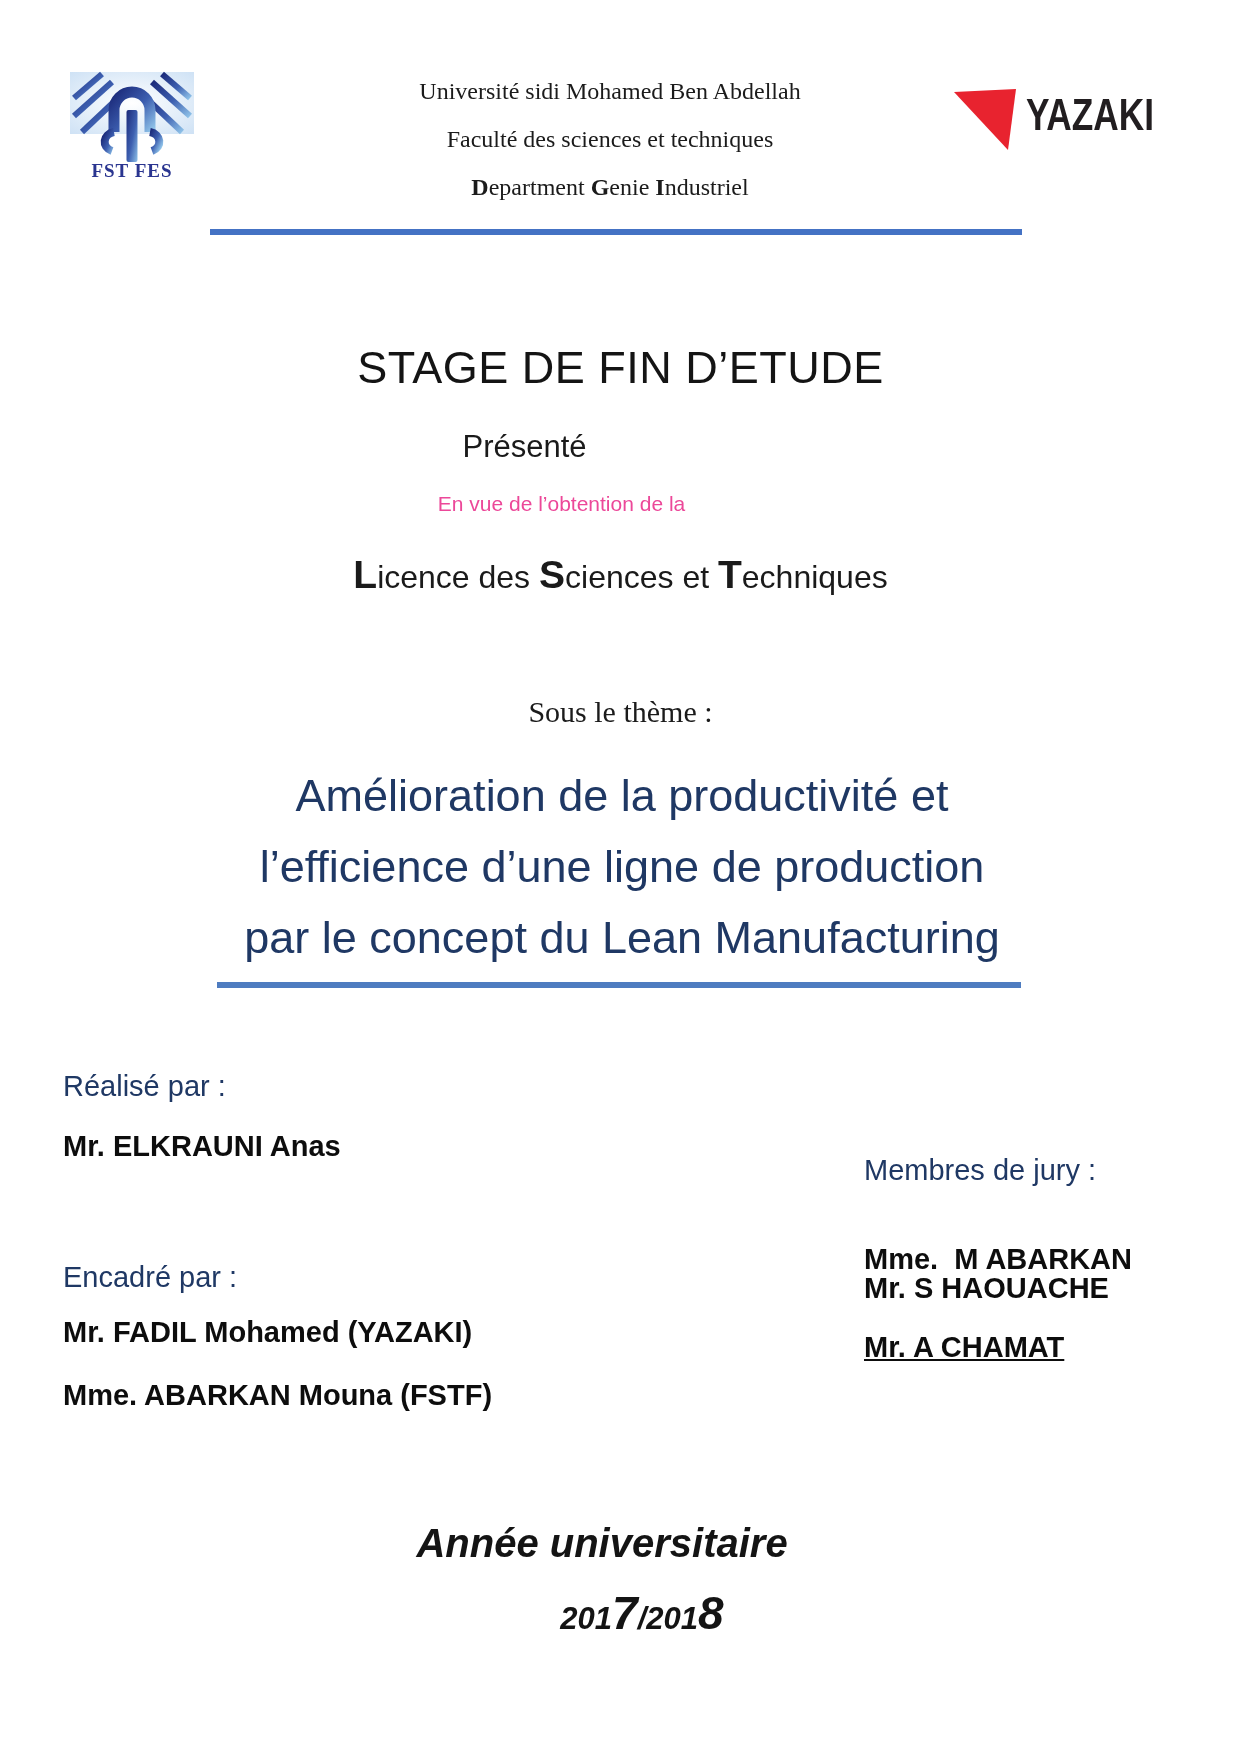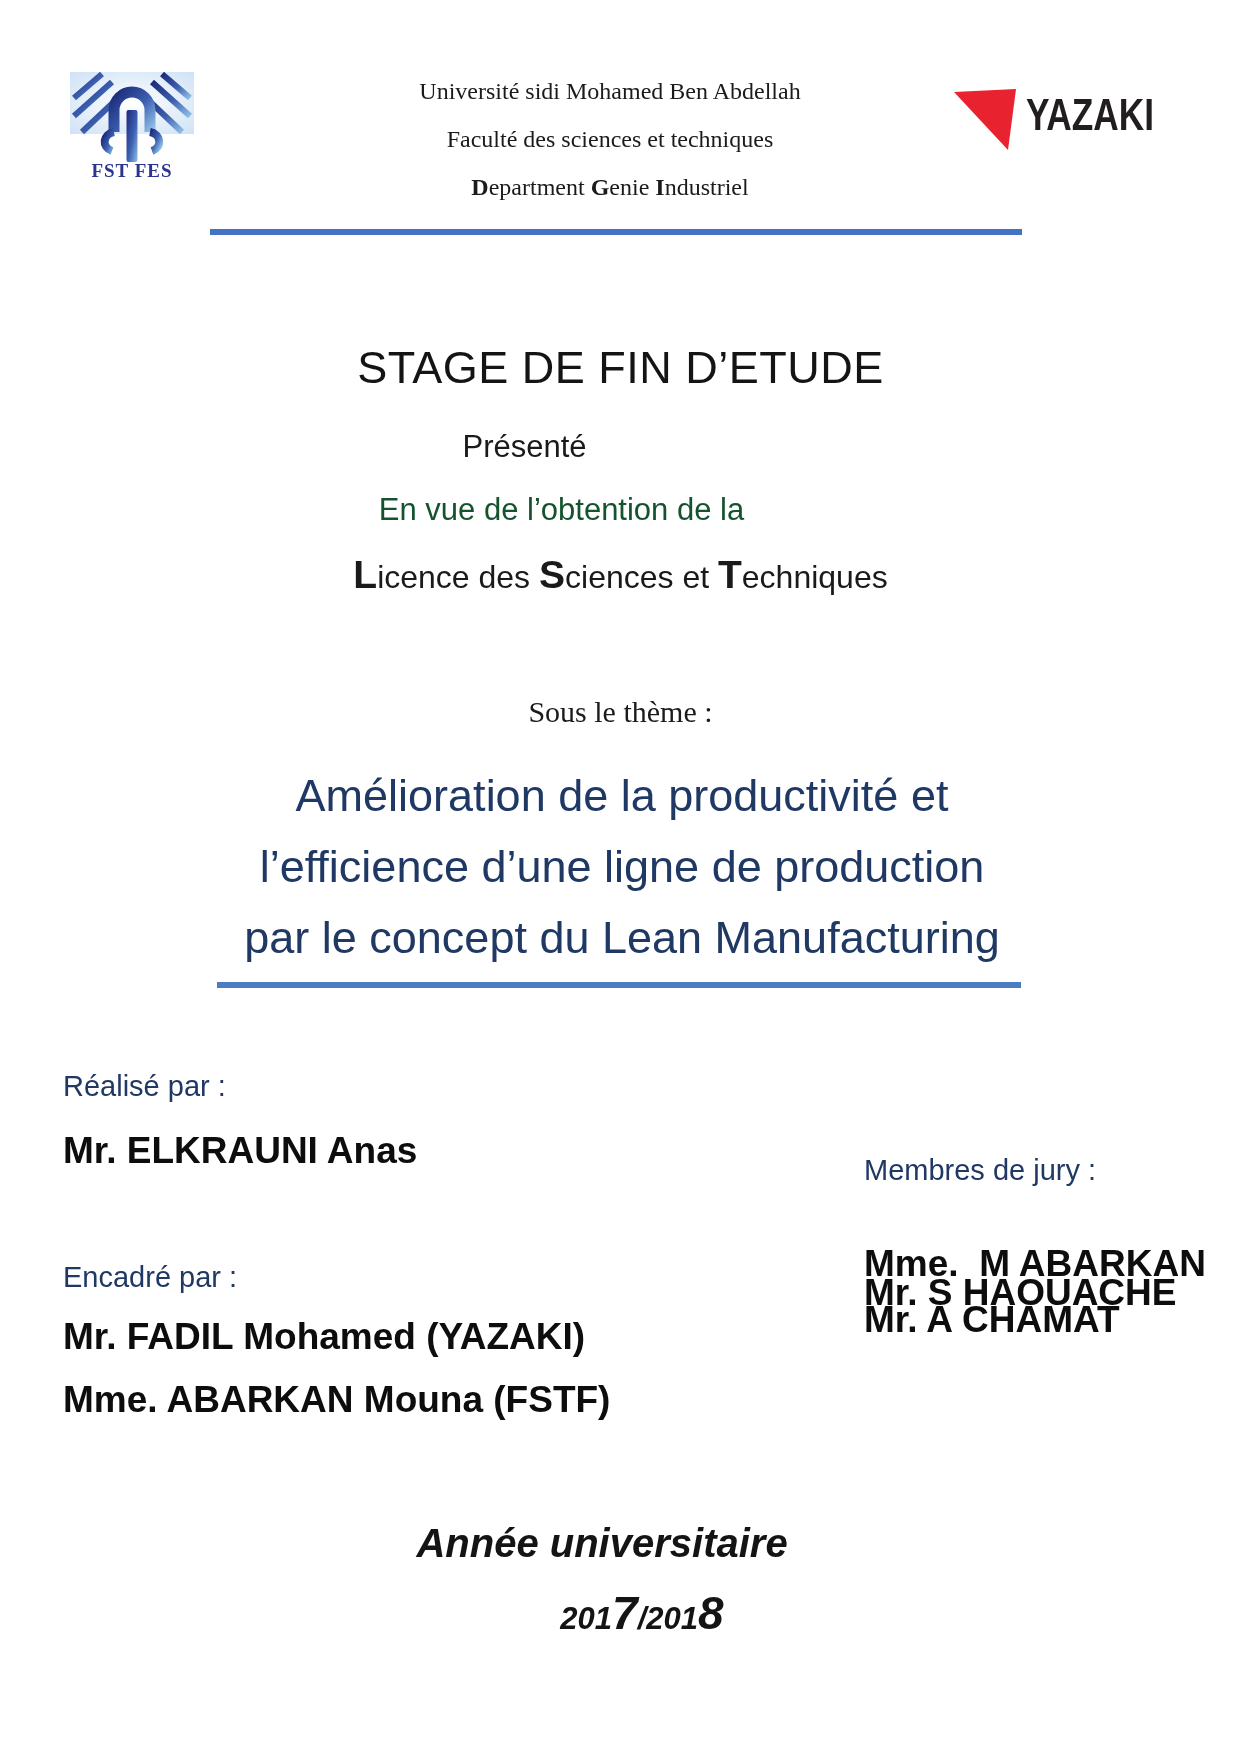--- a/index.html
+++ b/index.html
@@ -27,7 +27,7 @@
     font-size:45px;letter-spacing:0.5px;color:#141414;
   }
   .sub1{left:0;top:429px;width:1049px;font-size:31px;color:#1a1a1a;}
-  .sub2{left:0;top:492px;width:1123px;font-size:31px;color:#14532d;}
+  .sub2{left:0;top:492px;width:1123px;font-size:21px;color:#ec4899;}
   .degree{left:0;top:551px;width:1241px;font-size:32px;color:#1a1a1a;line-height:1.25;}
   .degree .rb{font-weight:700;}
   .degree .rlg{font-size:39px;}

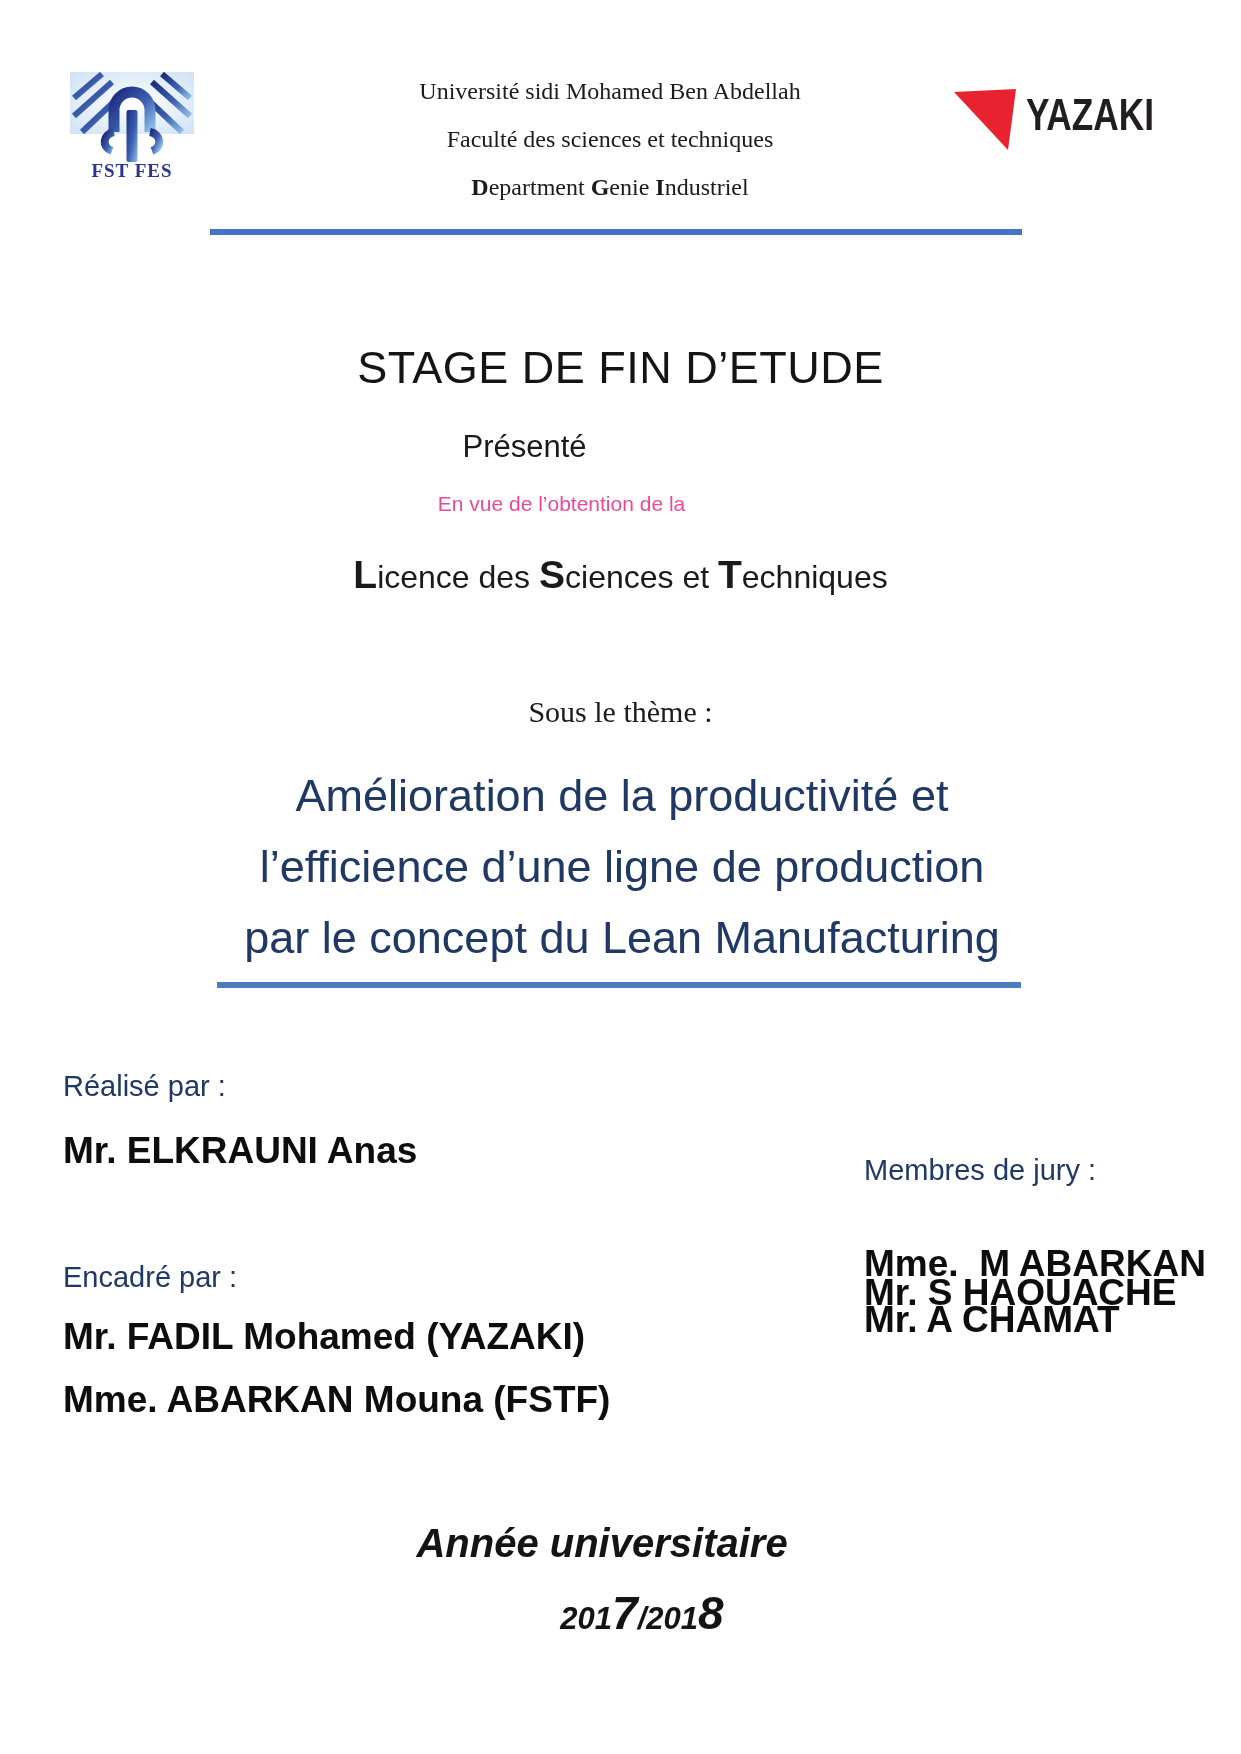--- a/index.html
+++ b/index.html
@@ -47,7 +47,7 @@
   .hdr-rule{left:210px;top:229px;width:812px;height:6px;}
   .theme-rule{left:217px;top:982px;width:804px;height:6px;background:var(--underline_blue,#4E7CC0);}
   .lbl{font-size:29px;color:var(--navy,#1F3864);}
-  .name{font-size:37px;font-weight:700;color:#0d0d0d;white-space:pre-wrap;text-align:center;}
+  .name{font-size:29px;font-weight:700;color:#0d0d0d;white-space:pre-wrap;text-align:center;}
   .year-lbl{
     left:0;top:1521px;width:1204px;
     font-size:40px;font-style:italic;font-weight:700;color:#141414;

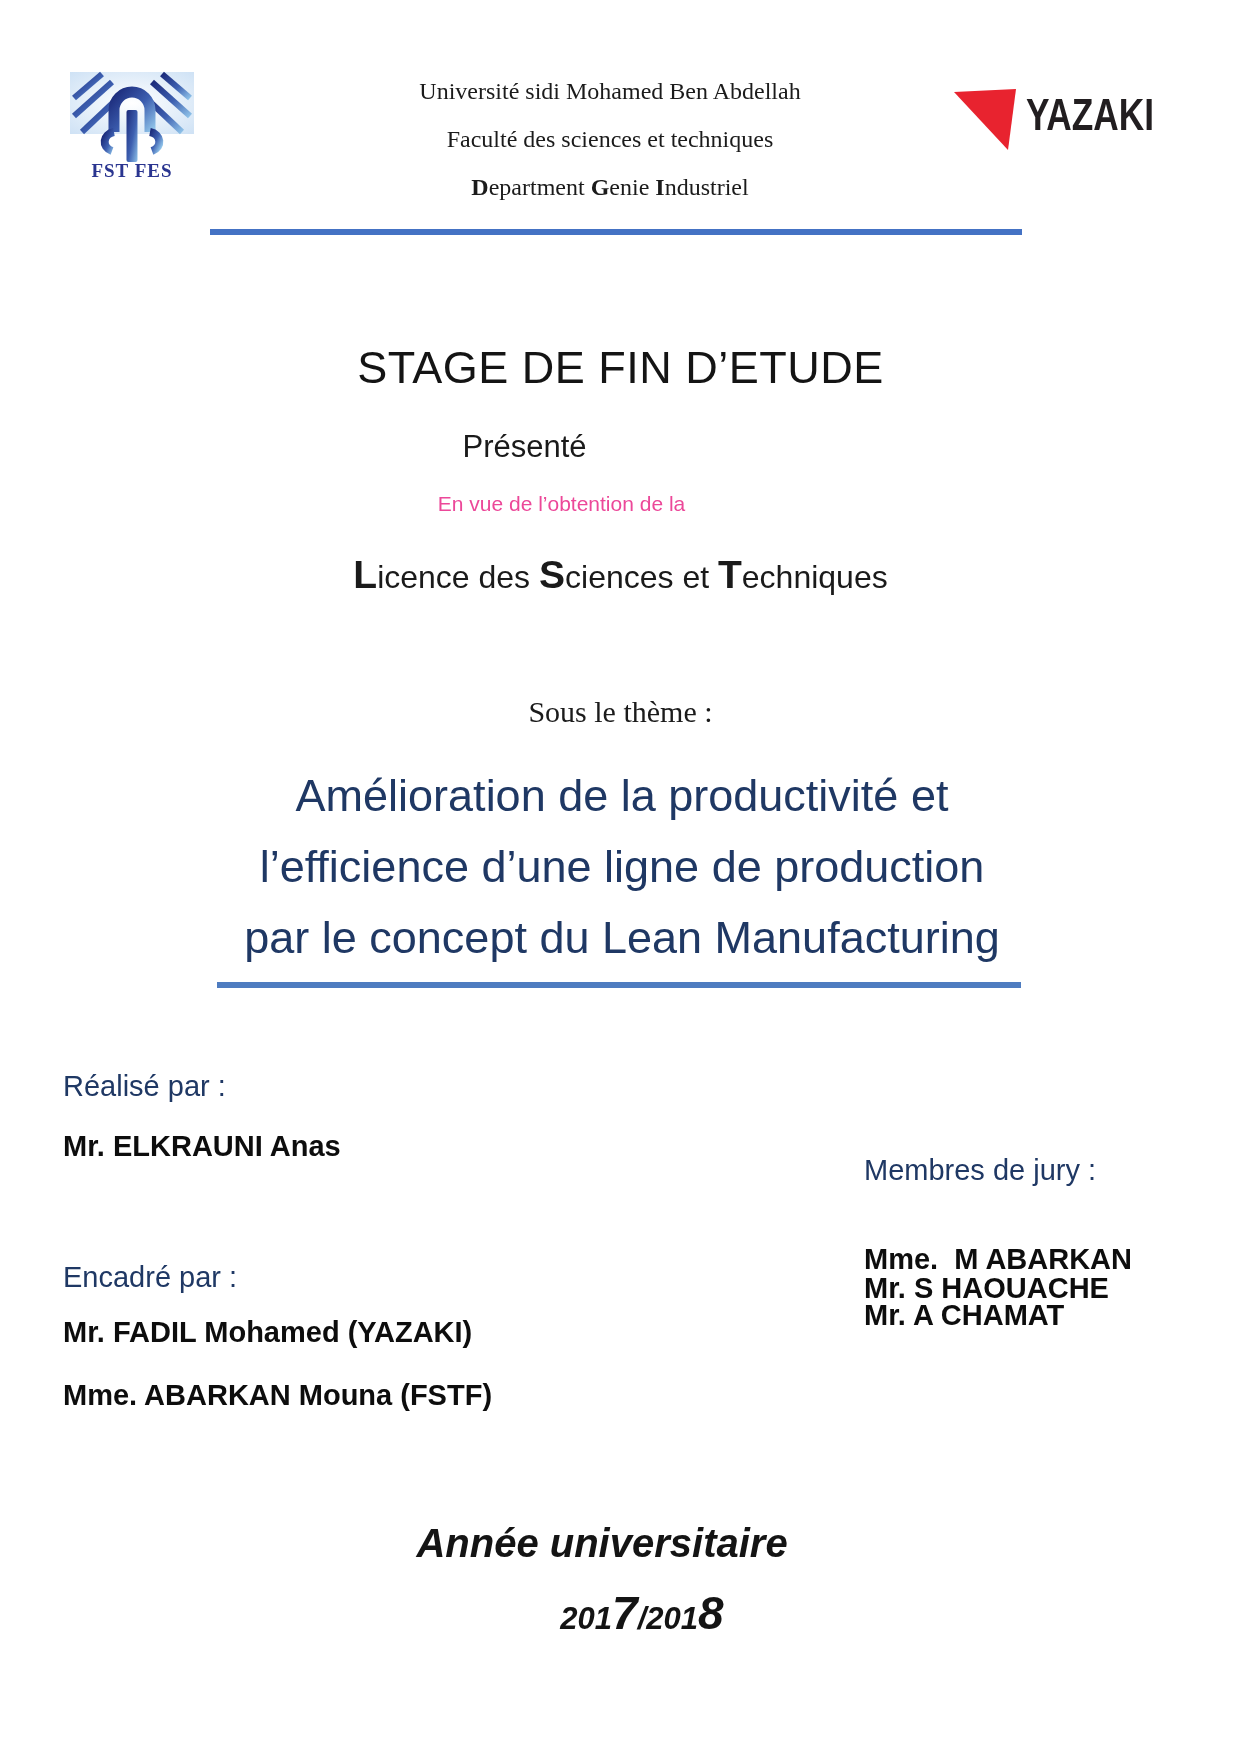--- a/index.html
+++ b/index.html
@@ -130,7 +130,7 @@
   <div class="abs lbl" style="left:864px;top:1154px;text-align:right;">Membres de jury :</div>
   <div class="abs name" style="left:864px;top:1211px;margin-top:32px;">Mme.  M ABARKAN</div>
   <div class="abs name" style="left:864px;top:1272px;">Mr. S HAOUACHE</div>
-  <div class="abs name" style="left:864px;top:1299px;">Mr. A CHAMAT</div>
+  <div class="abs name" style="left:864px;top:1331px;text-decoration:underline;">Mr. A CHAMAT</div>
 
   <div class="abs center year-lbl">Année universitaire</div>
   <div class="abs center year-val"><span>201</span><span class="rbig">7</span><span>/201</span><span class="rbig">8</span></div>

